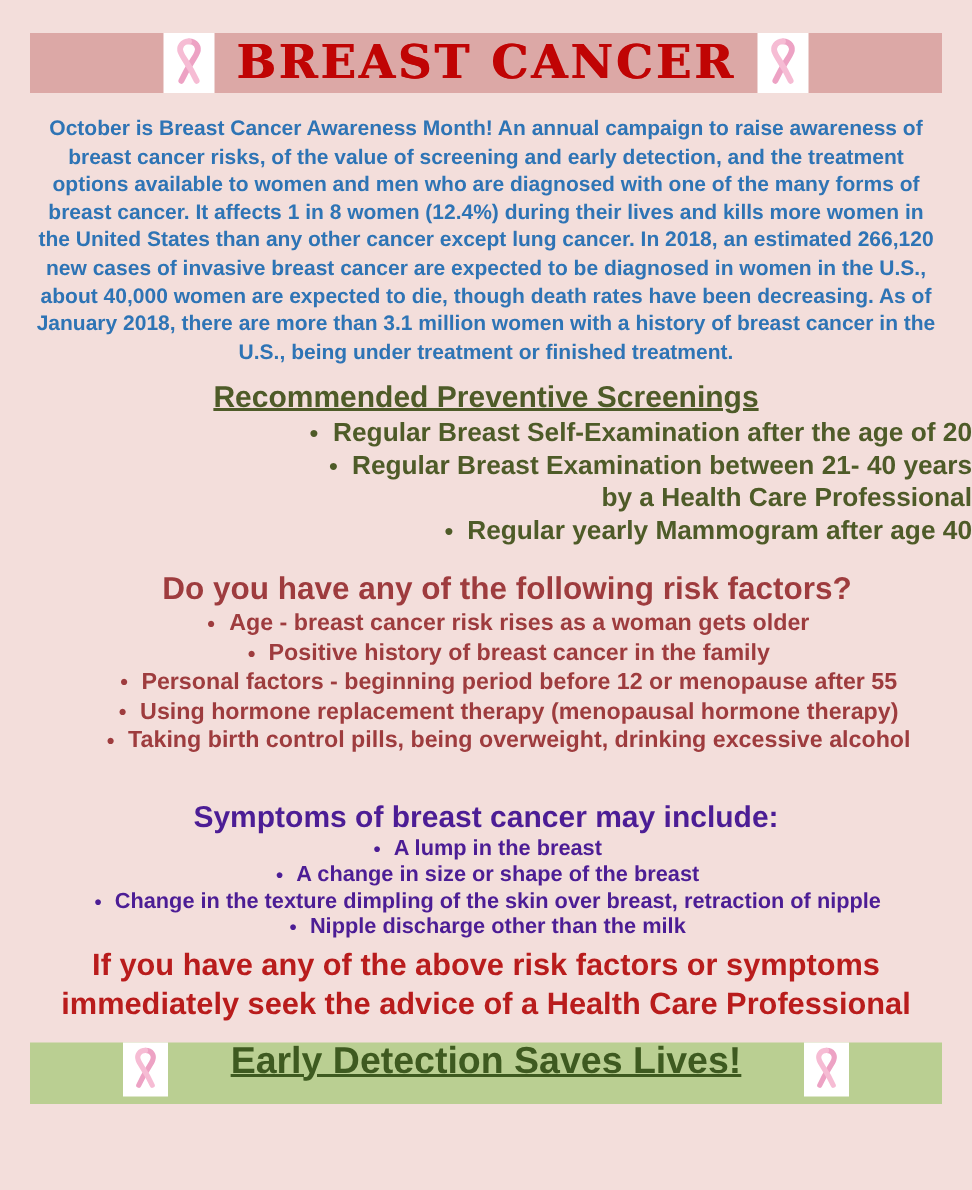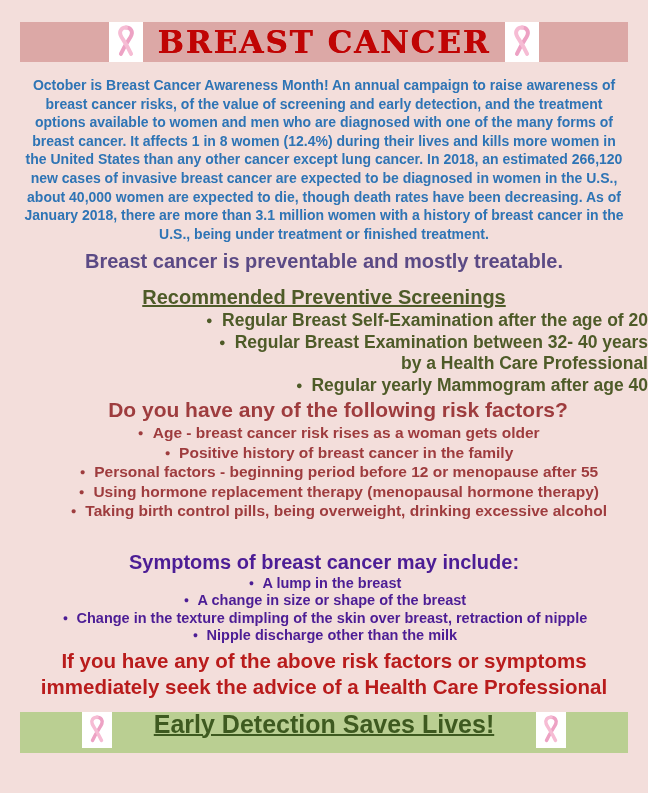--- a/index.html
+++ b/index.html
@@ -95,7 +95,6 @@
   </div>
 
   <div class="intro">October is Breast Cancer Awareness Month! An annual campaign to raise awareness of breast cancer risks, of the value of screening and early detection, and the treatment options available to women and men who are diagnosed with one of the many forms of breast cancer. It affects 1 in 8 women (12.4%) during their lives and kills more women in the United States than any other cancer except lung cancer. In 2018, an estimated 266,120 new cases of invasive breast cancer are expected to be diagnosed in women in the U.S., about 40,000 women are expected to die, though death rates have been decreasing. As of January 2018, there are more than 3.1 million women with a history of breast cancer in the U.S., being under treatment or finished treatment.</div>
-  <div class="tagline">Breast cancer is preventable and mostly treatable.</div>
 
   <div class="screenings">
     <div class="sec-heading" style="text-decoration:underline;">Recommended Preventive Screenings</div>

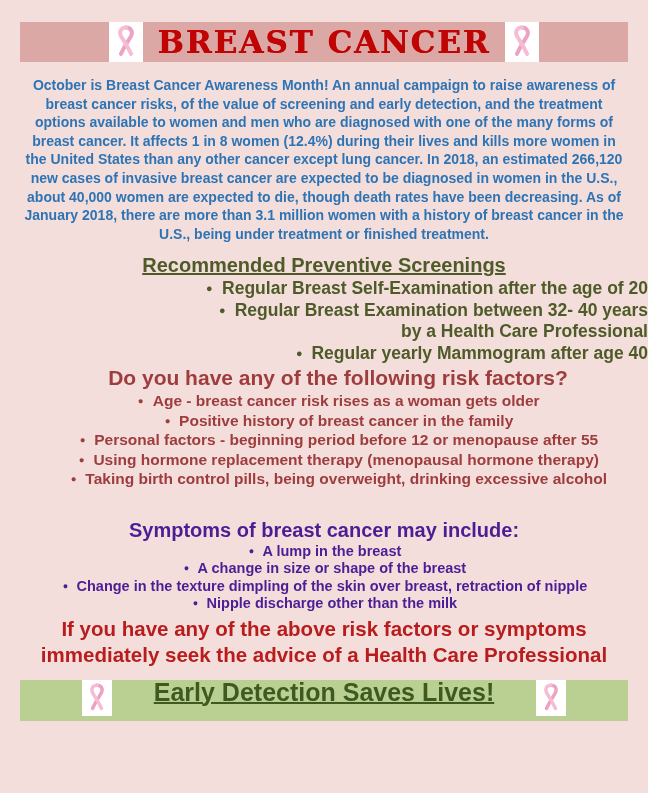--- a/index.html
+++ b/index.html
@@ -102,7 +102,7 @@
       <span class="dot">●</span><span>Regular Breast Self-Examination after the age of 20</span>
     </div>
     <div class="bullet-line">
-      <span class="dot">●</span><span>Regular Breast Examination between 32- 40 years</span>
+      <span class="dot">●</span><span>Regular Breast Examination between 21- 40 years</span>
     </div>
     <div class="cont-line">by a Health Care Professional</div>
     <div class="bullet-line">

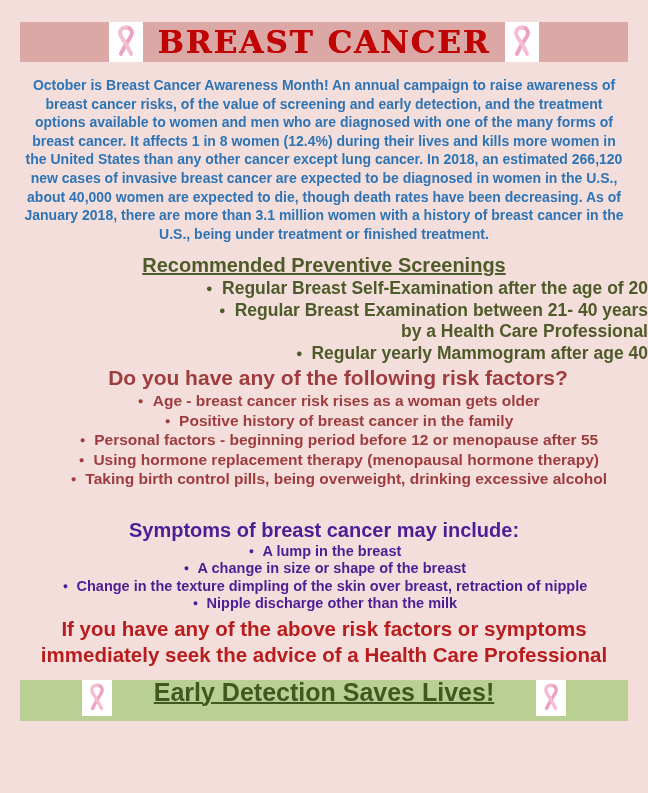--- a/index.html
+++ b/index.html
@@ -47,7 +47,7 @@
   .cont-line { text-align:center; font-weight:bold; }
 
   
-  .risk { color:#9e3c3e;padding-left:28px; }
+  .risk { margin-top:15px; color:#9e3c3e;padding-left:28px; }
   .risk .sec-heading { font-size:21px; line-height:27px; }
   .risk .bullet-line { font-size:15.5px; line-height:19.5px; }
 

